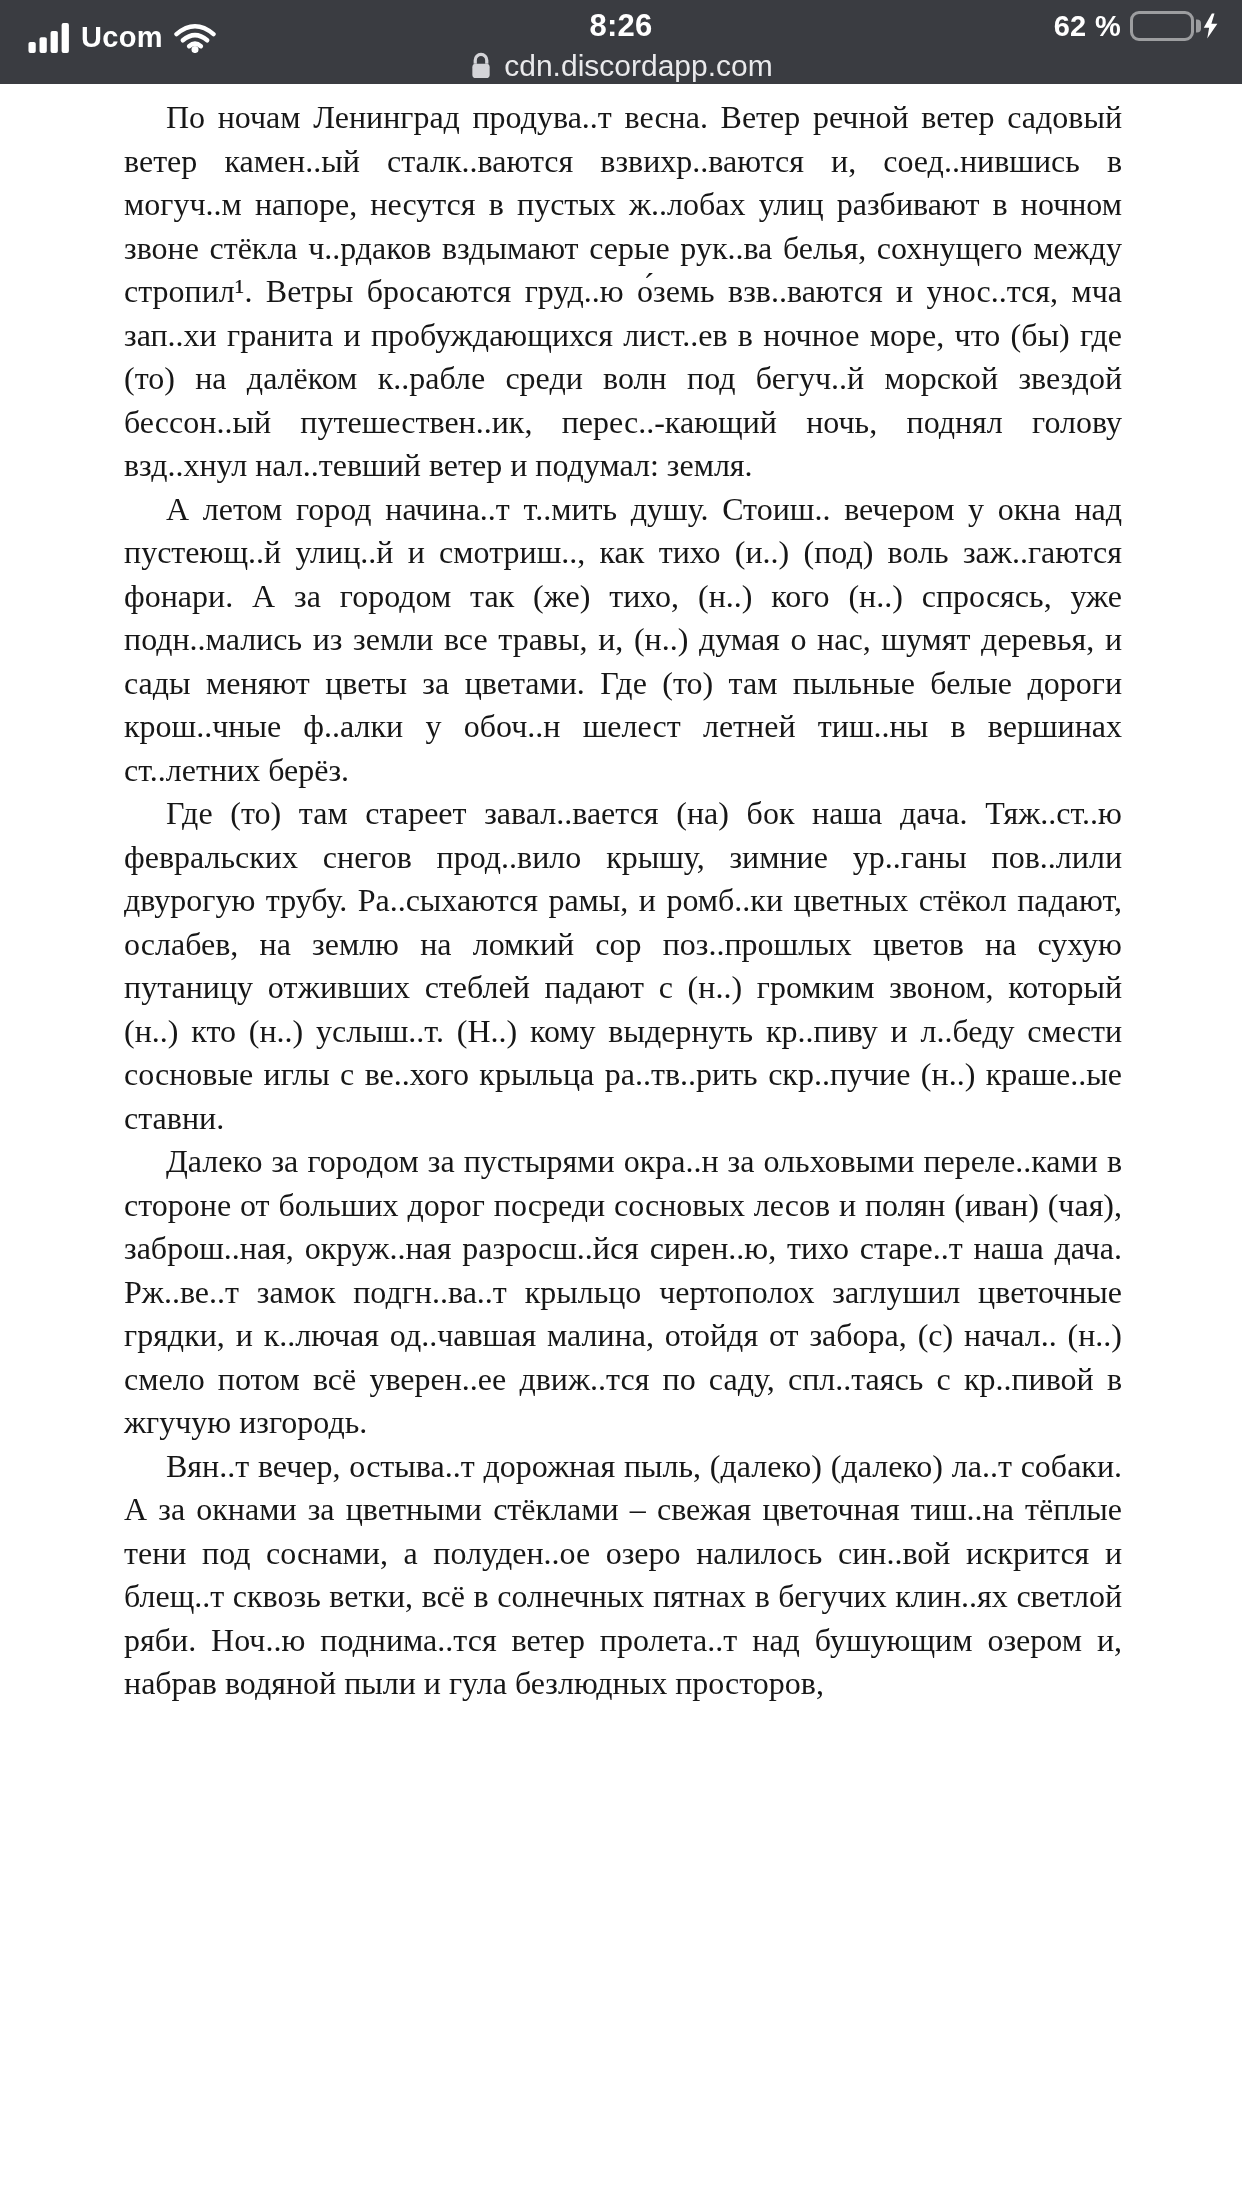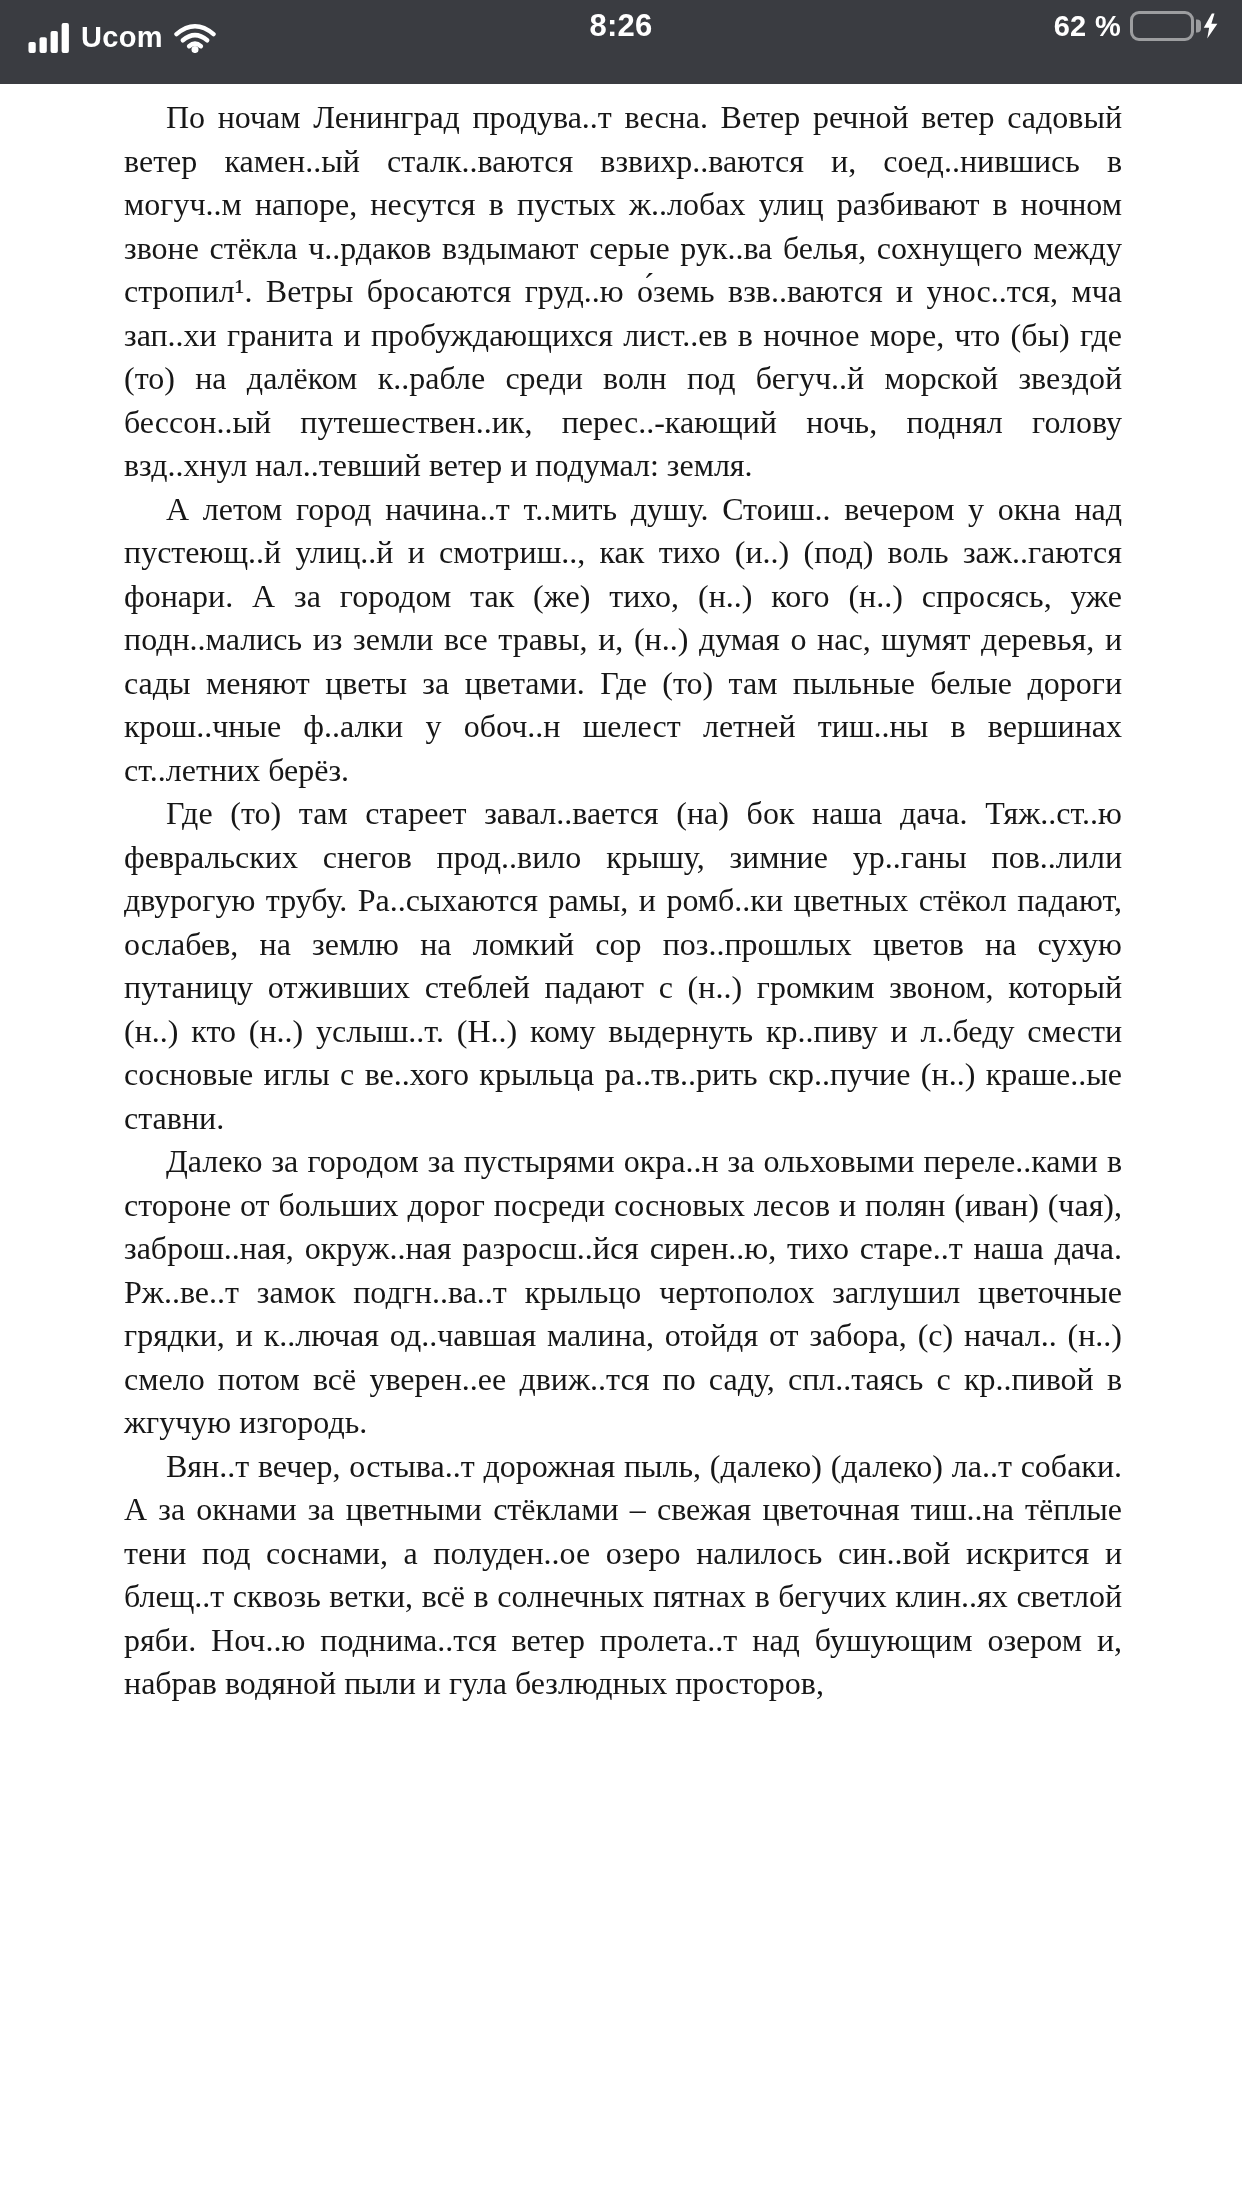--- a/index.html
+++ b/index.html
@@ -106,6 +106,15 @@
       </div>
     </div>
 
+    <div class="url-bar">
+      <span class="icon">
+        <svg width="24" height="30" viewBox="0 0 20 26">
+          <path d="M5 11 V8 a5 5 0 0 1 10 0 v3" stroke="#d4d4d8" stroke-width="2.8" fill="none"></path>
+          <rect x="2.5" y="11" width="15" height="12.5" rx="3" fill="#d4d4d8"></rect>
+        </svg>
+      </span>
+      <span>cdn.discordapp.com</span>
+    </div>
   </header>
 
   <main class="page">

